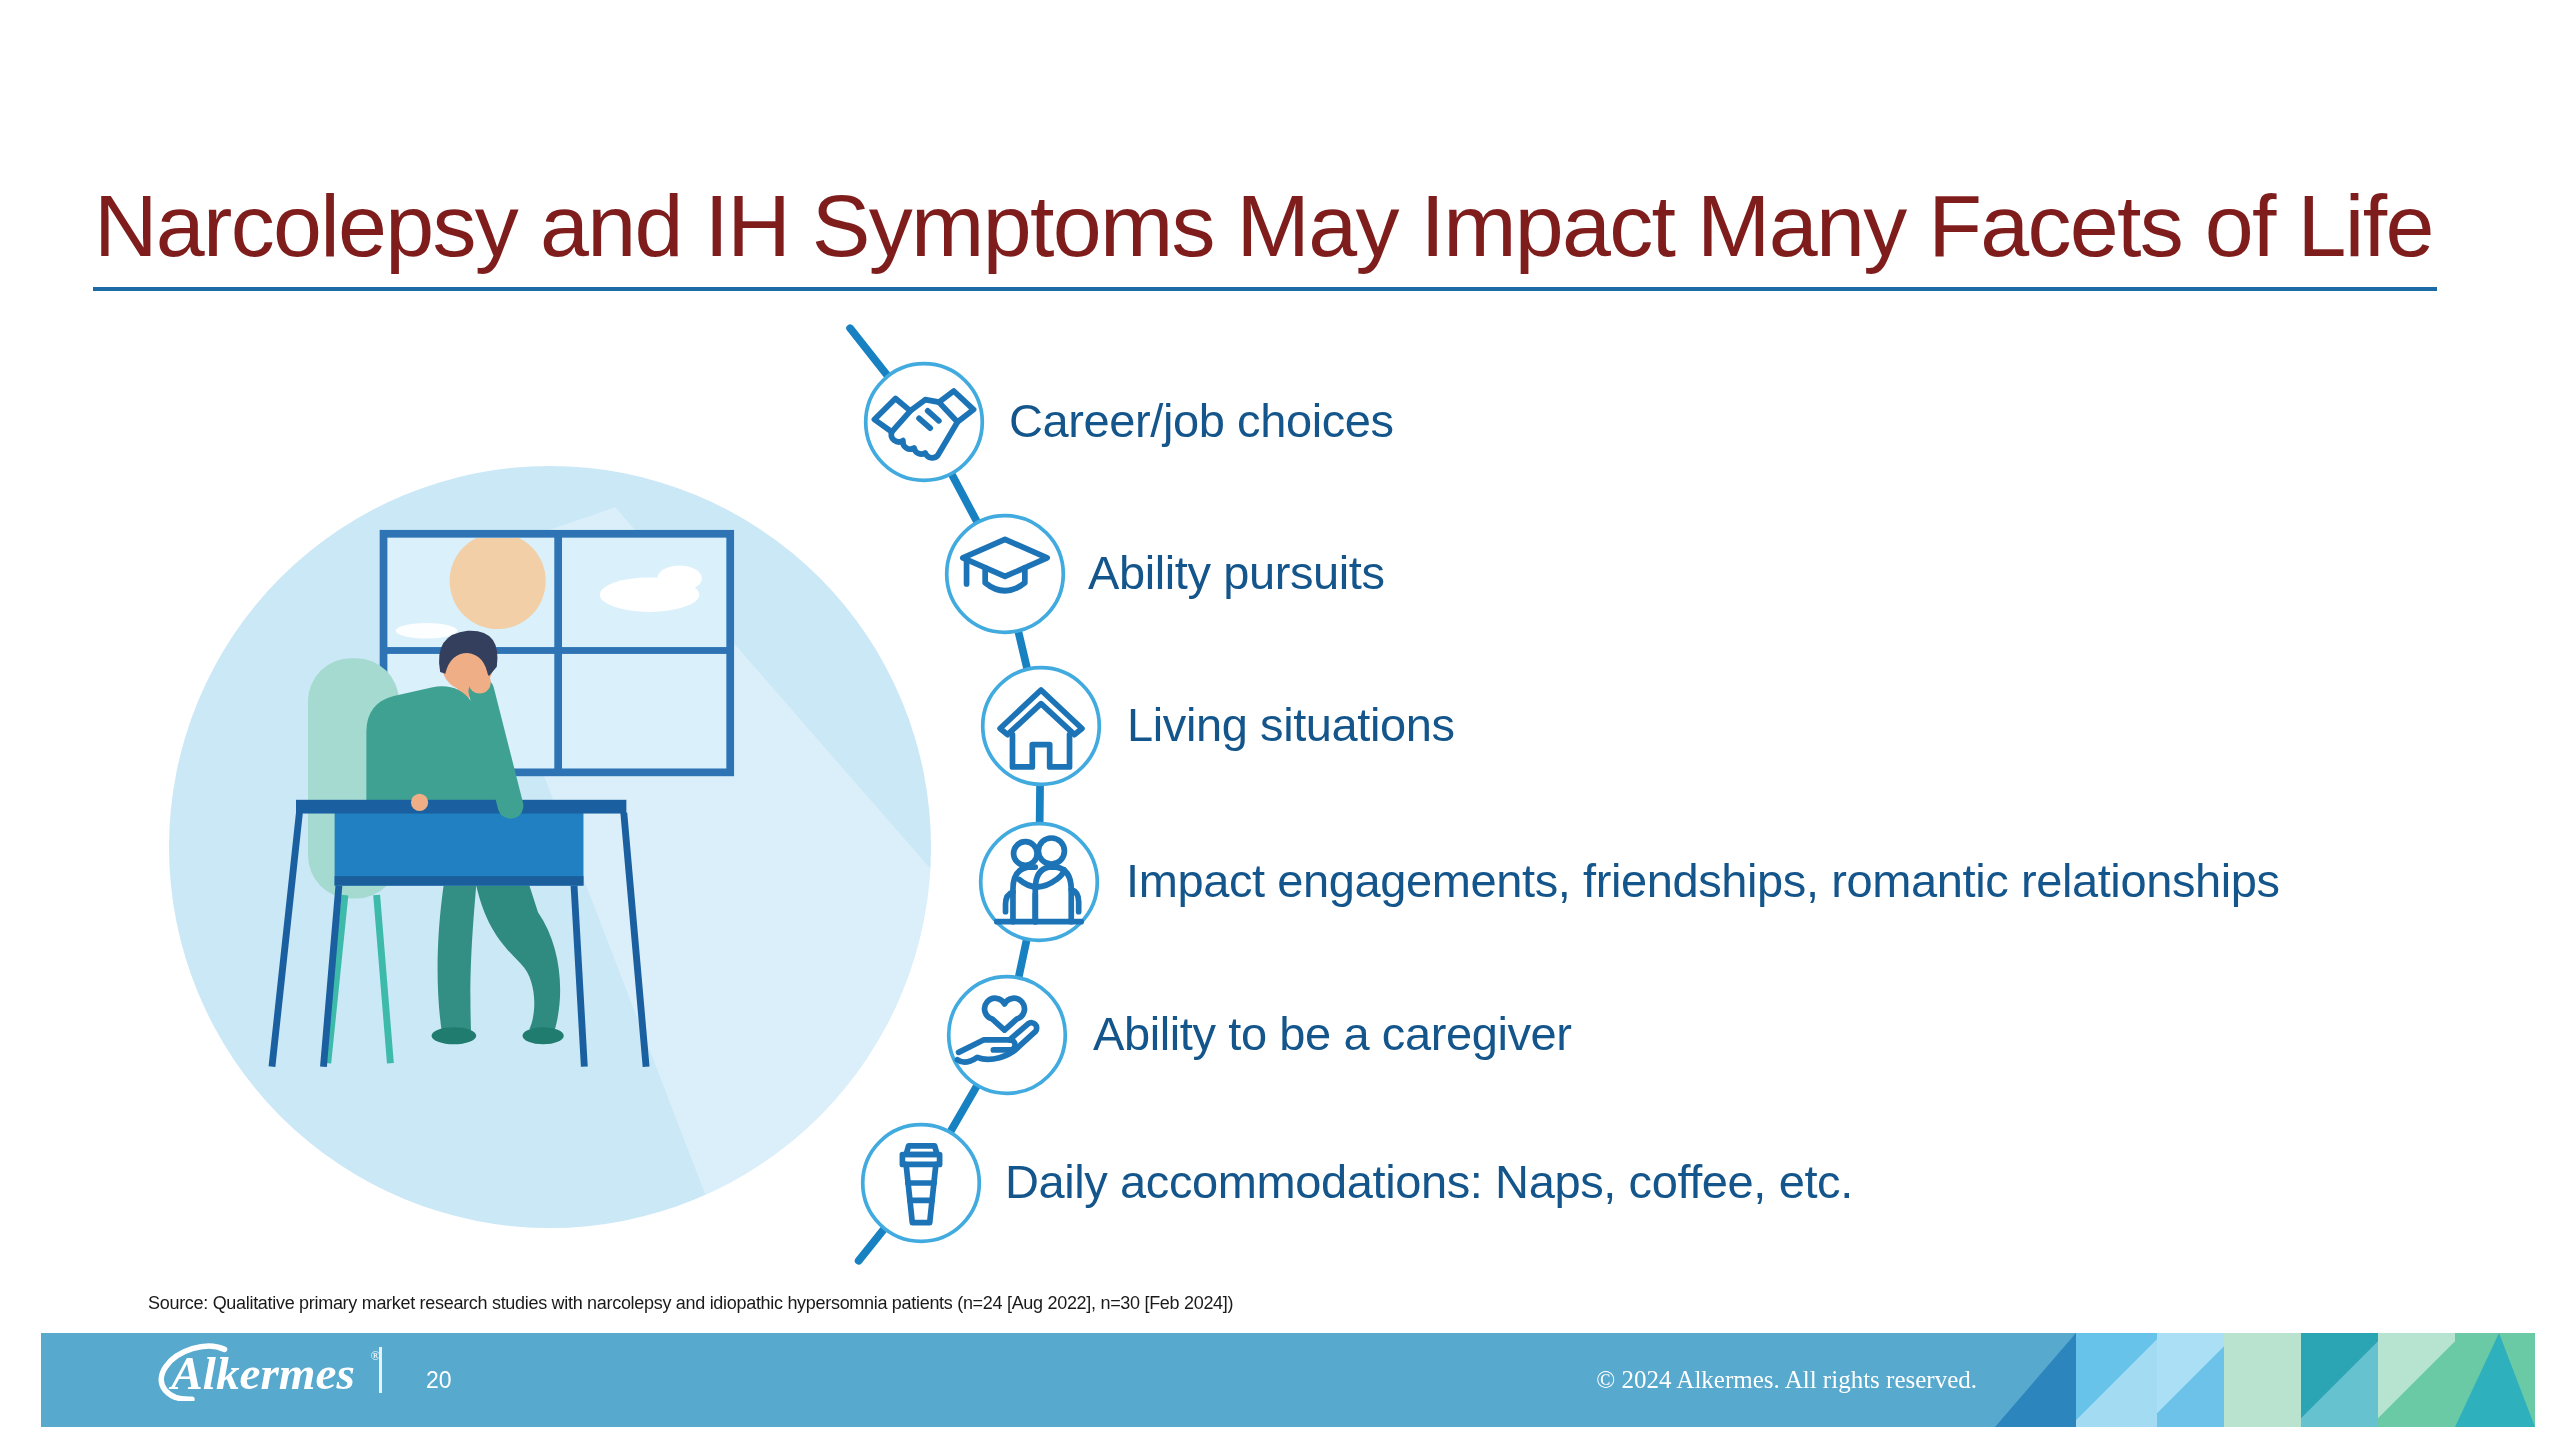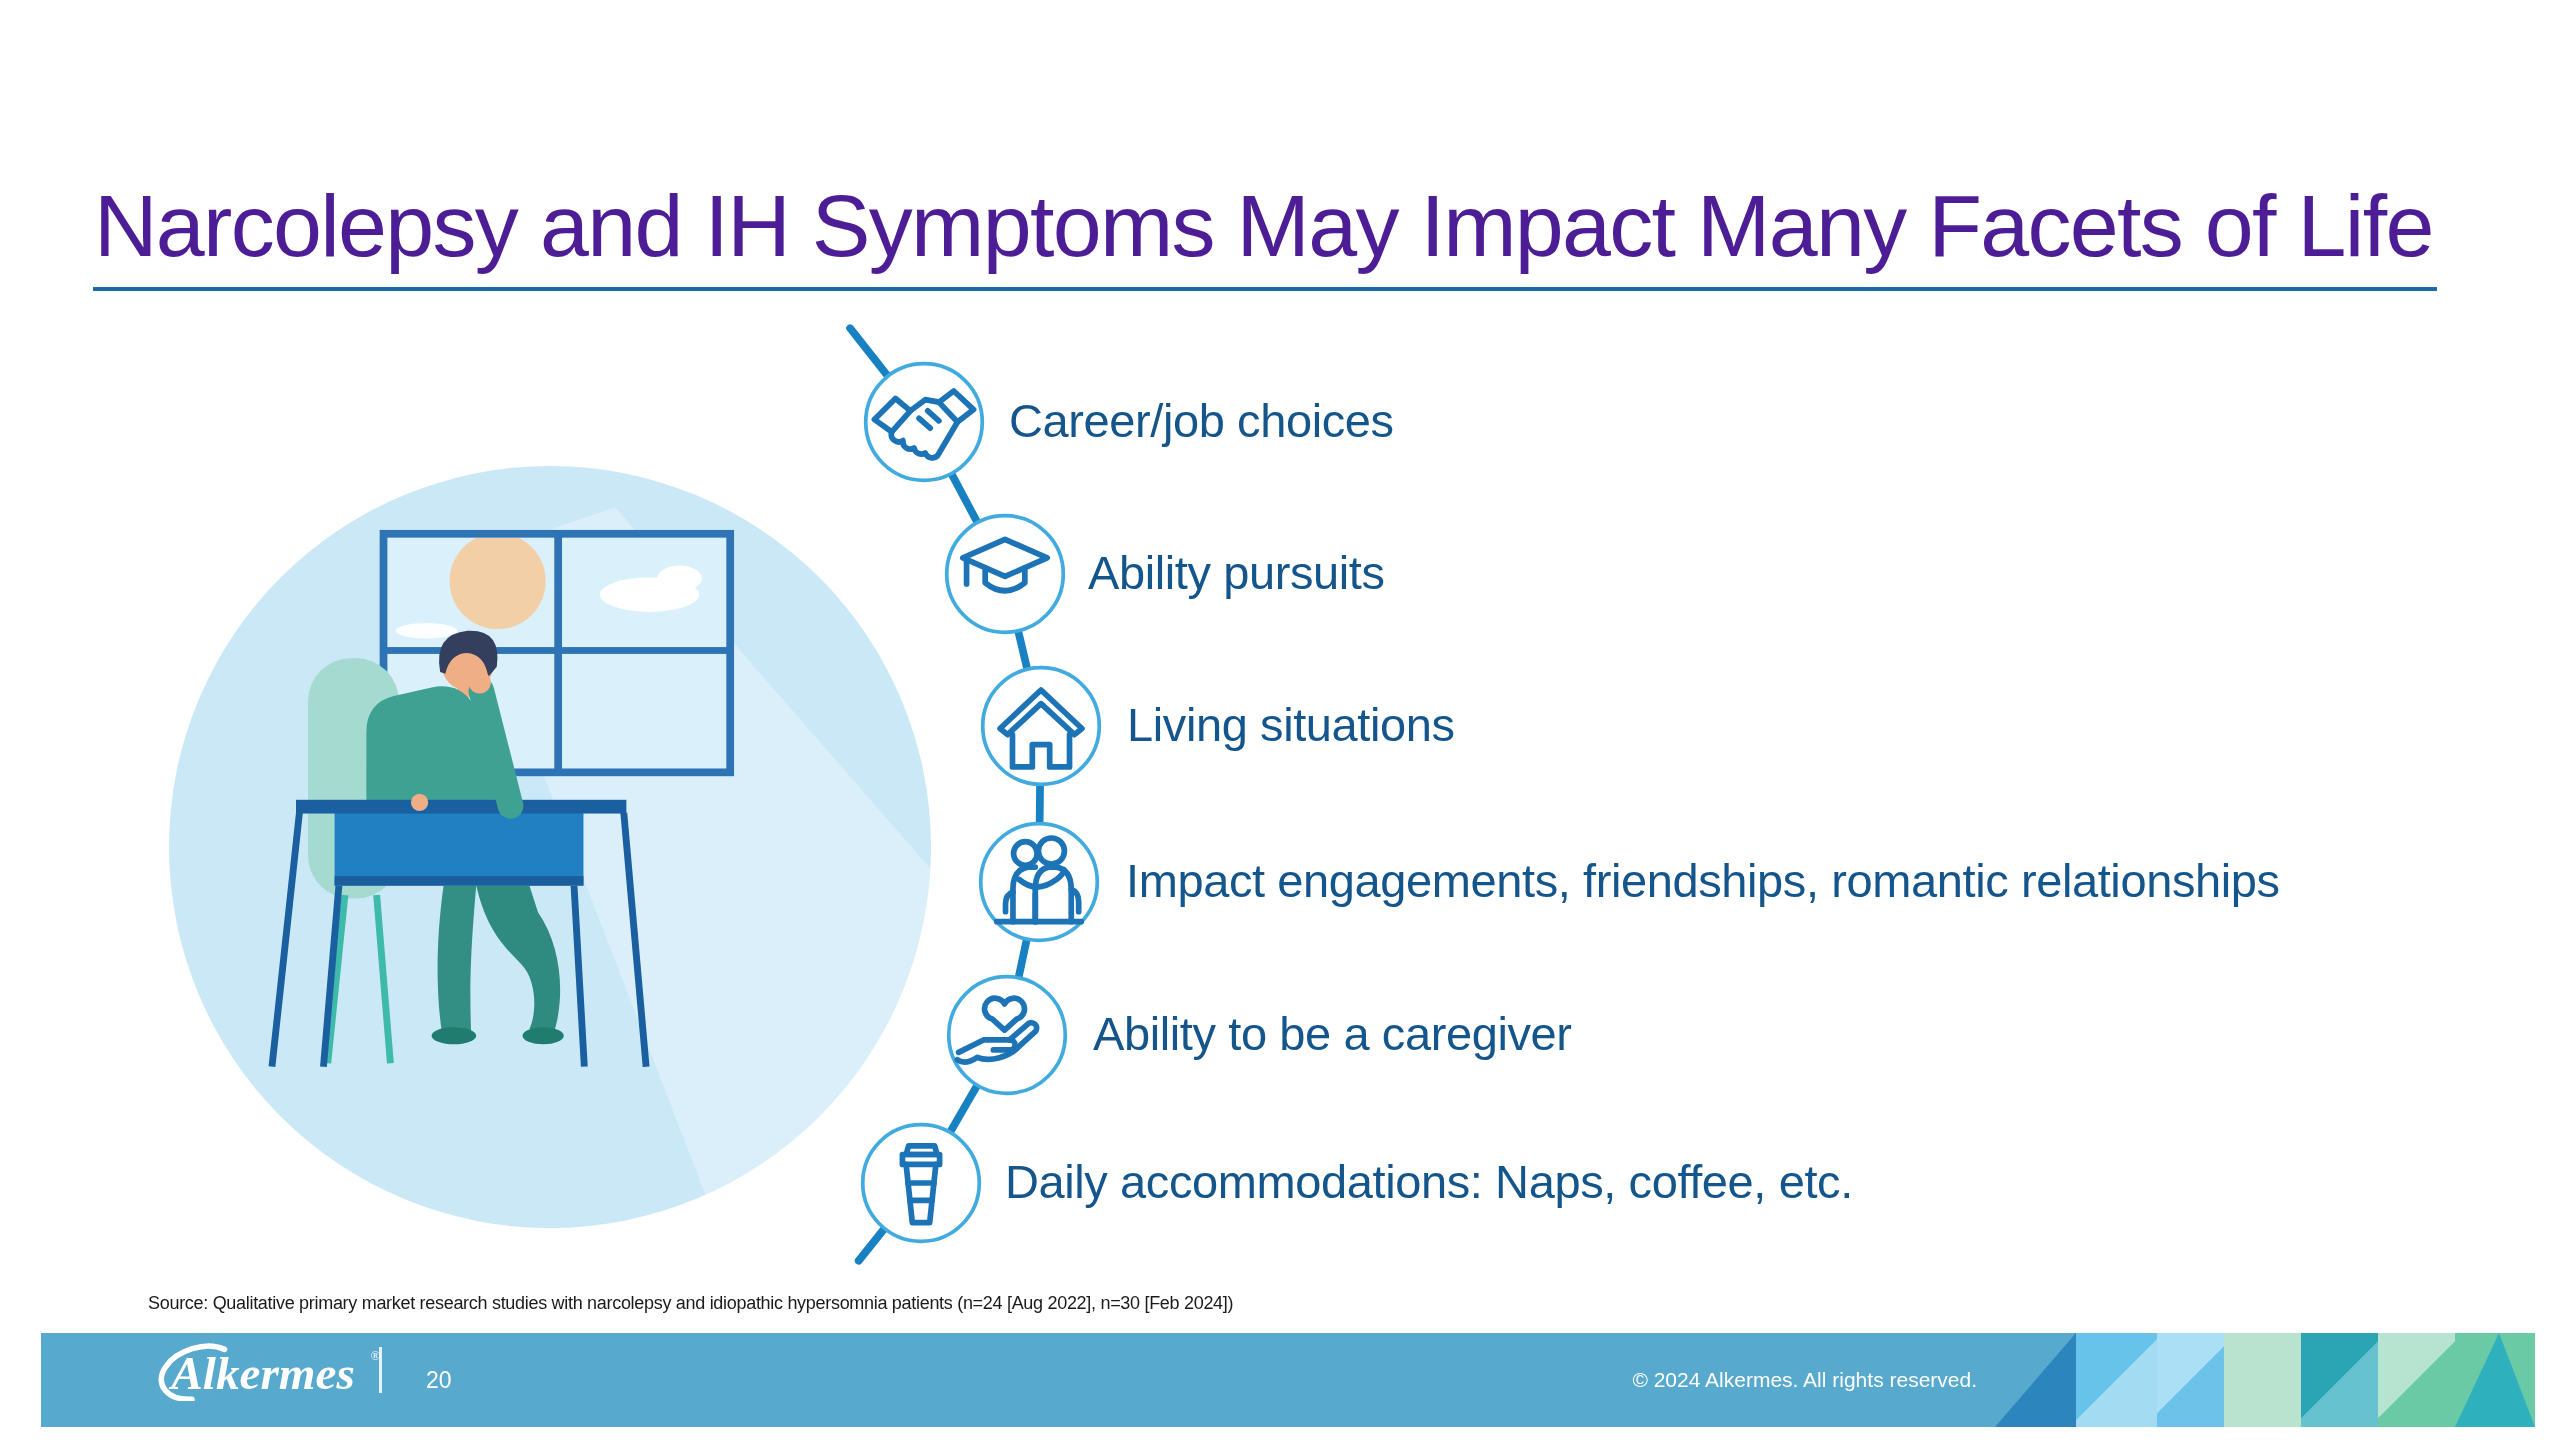--- a/index.html
+++ b/index.html
@@ -13,7 +13,7 @@
   .title {
     position:absolute; left:94px; top:182px;
     font-size:88px; font-weight:400; letter-spacing:-1.7px;
-    color:#4c1d95; white-space:nowrap; line-height:1;
+    color:#7f1d1d; white-space:nowrap; line-height:1;
   }
   .title-rule {
     position:absolute; left:93px; top:287px; width:2344px; height:4.3px;

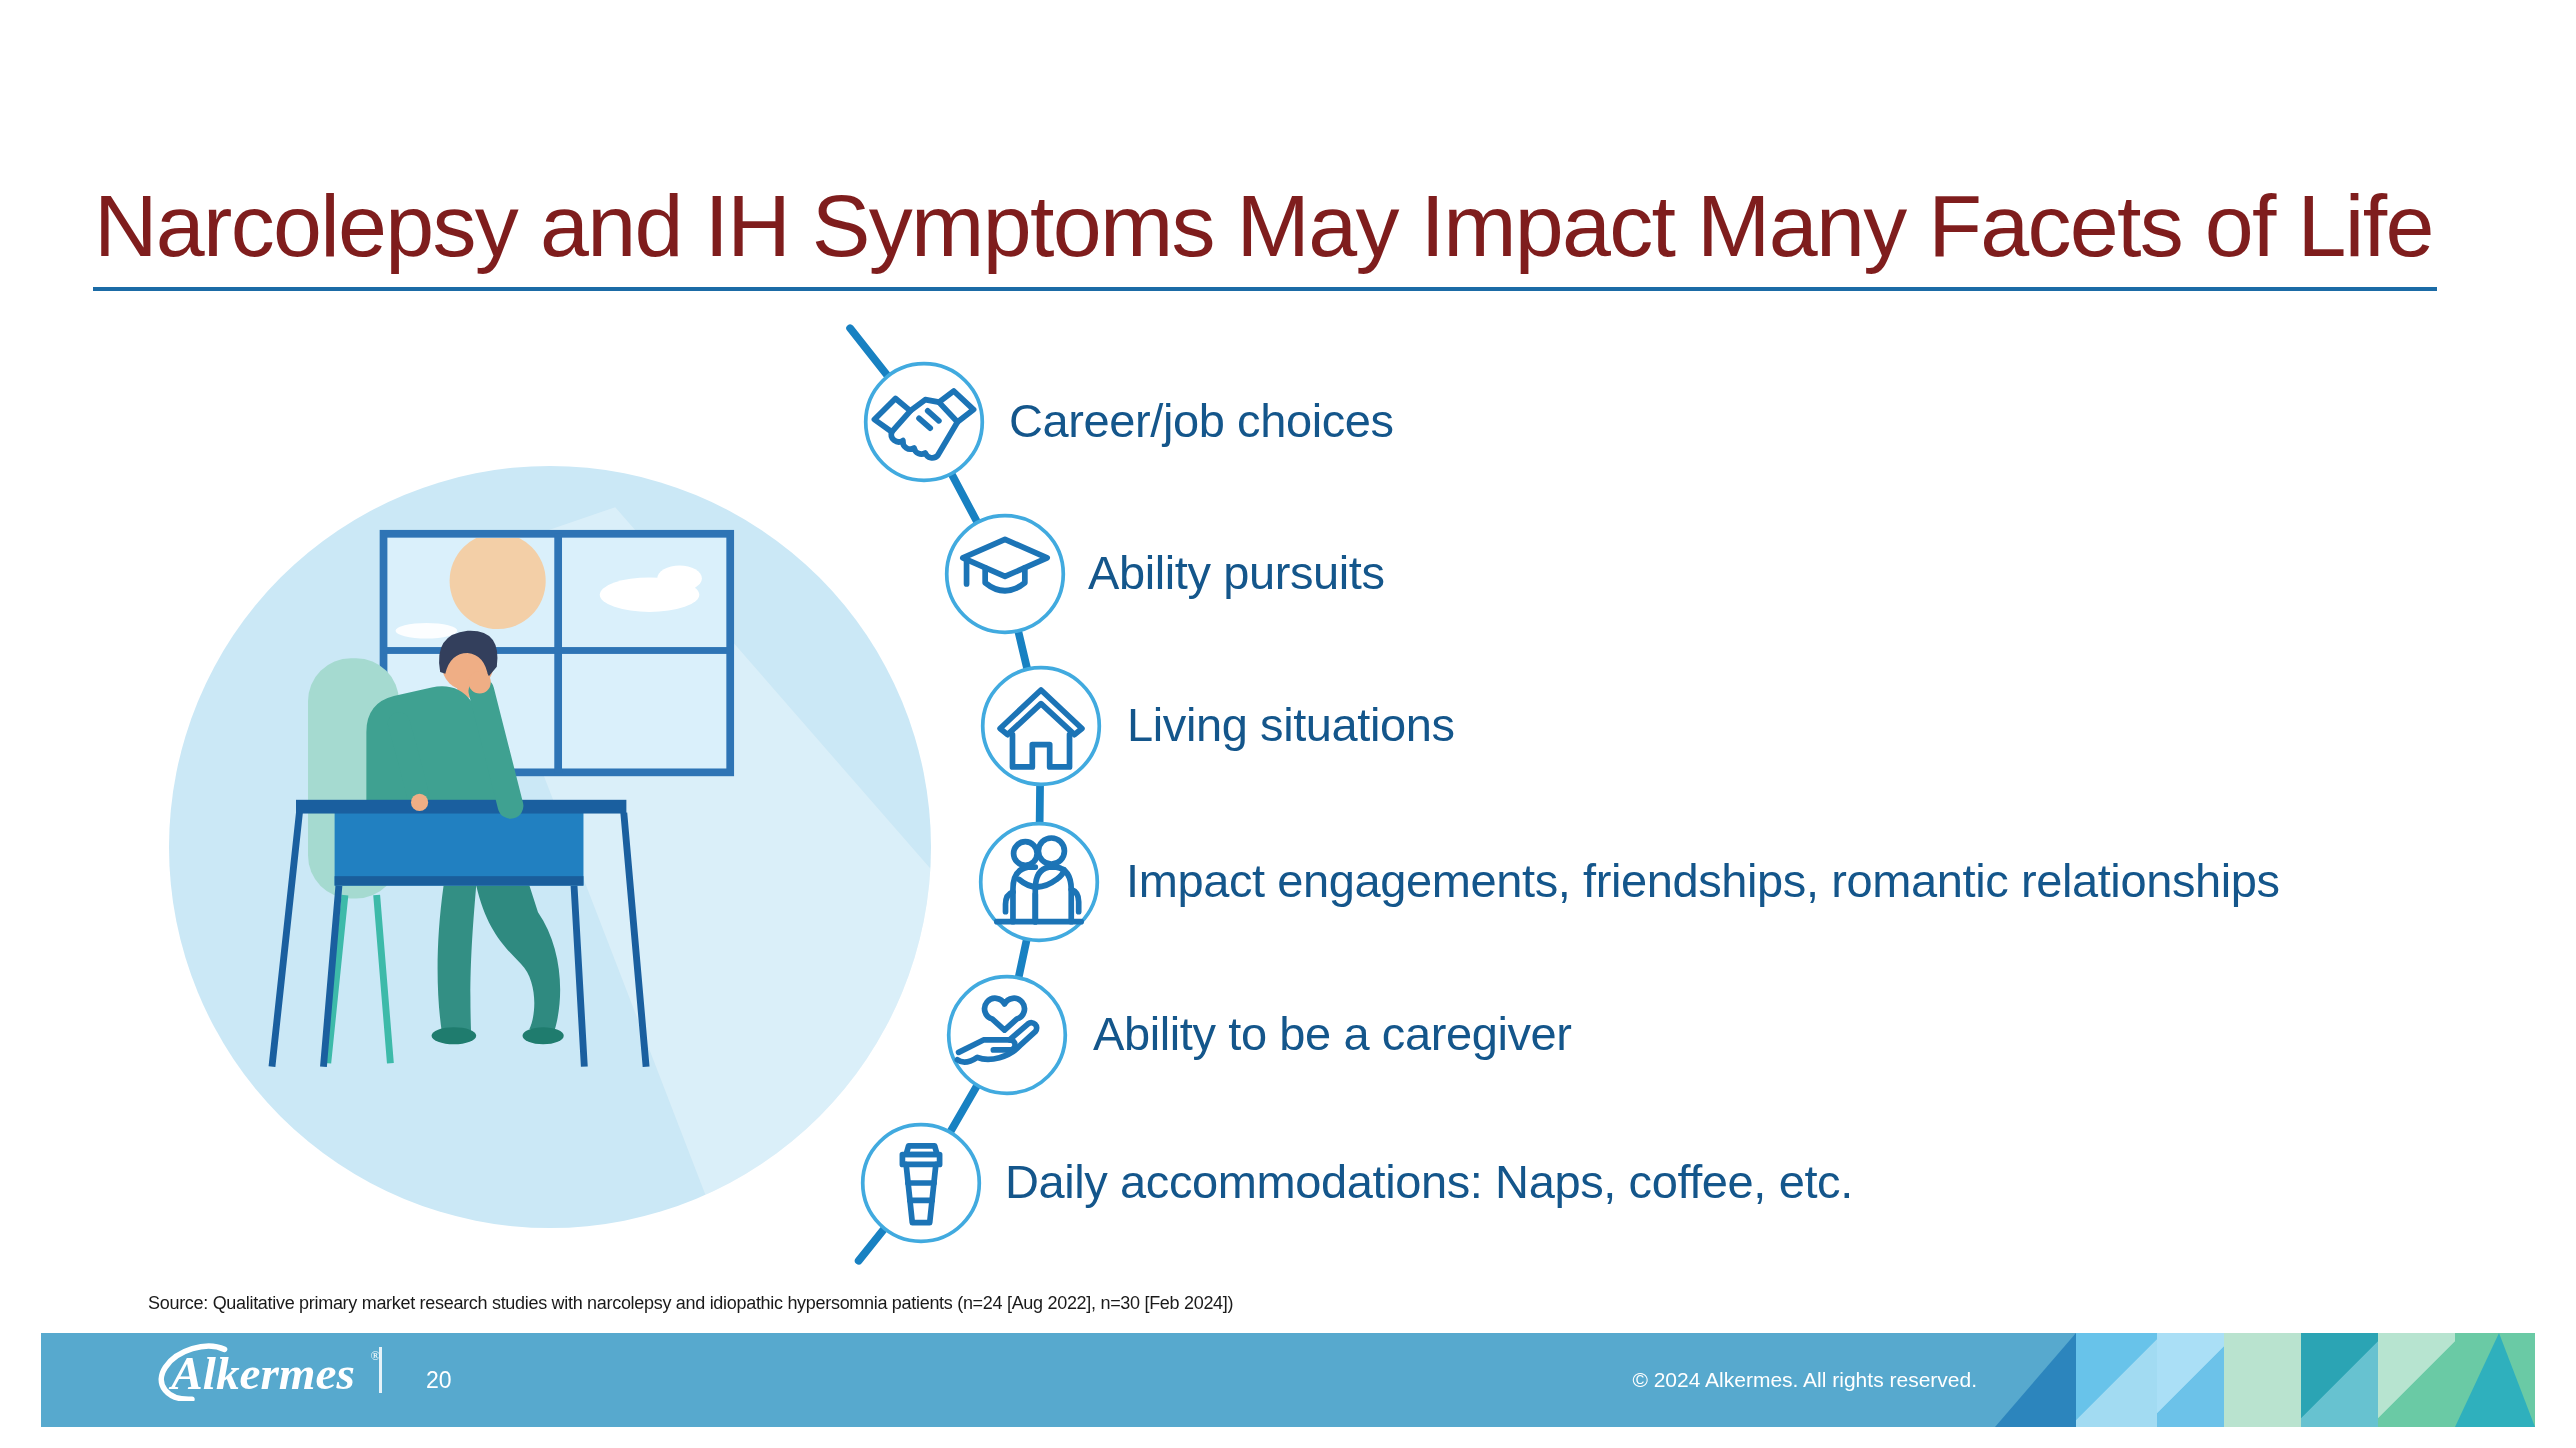--- a/index.html
+++ b/index.html
@@ -54,7 +54,7 @@
   }
   .copyright {
     position:absolute; left:1537px; width:399px; text-align:right;
-    top:50%; transform:translateY(-50%); color:#ffffff; font-size:21px;
+    top:50%; transform:translateY(-50%); color:#ffffff; font-size:25px;font-family:Liberation Serif, serif;
   }
   .tris { position:absolute; right:0; top:0; height:100%; width:540px; display:flex; }
   .tb { height:100%; flex:none; }

